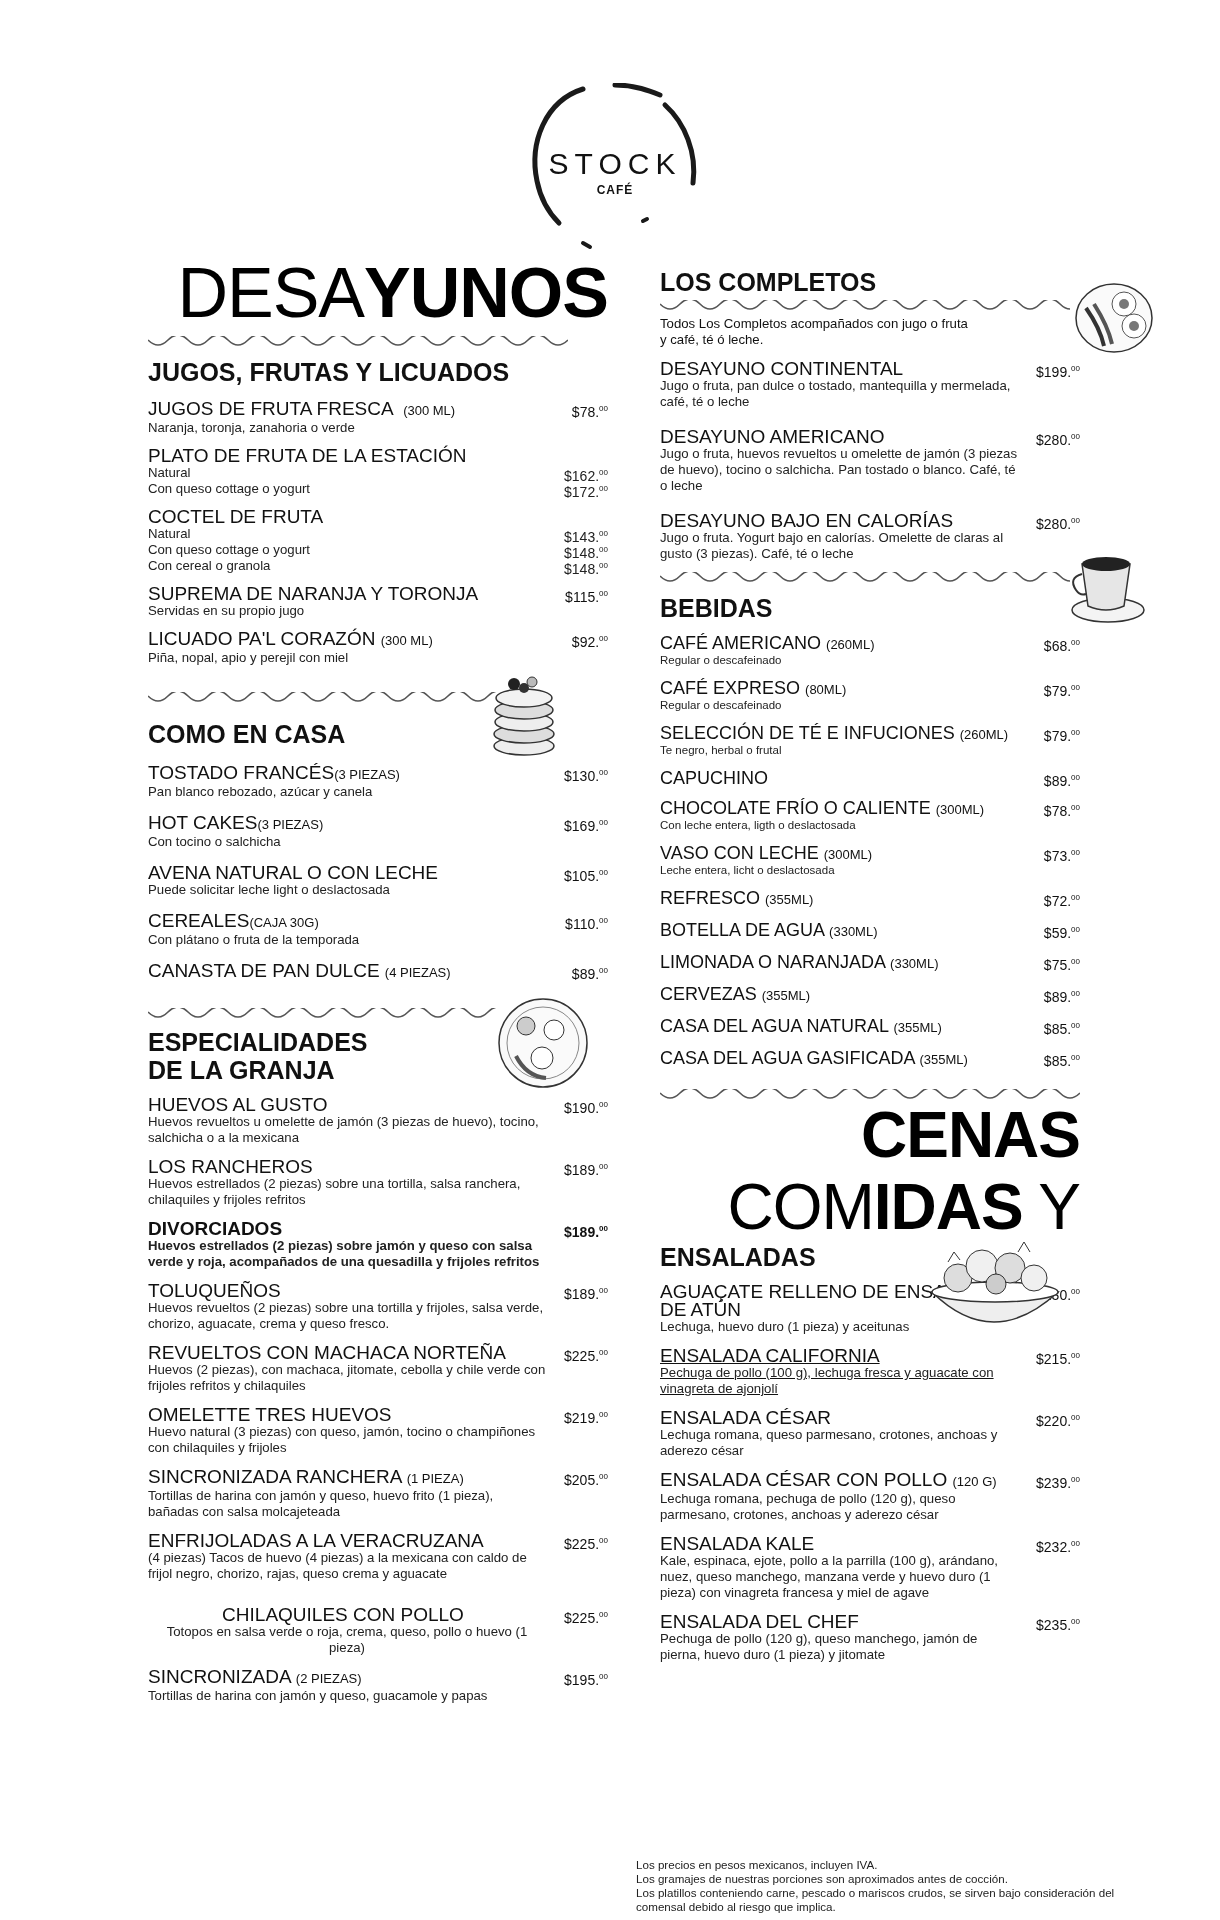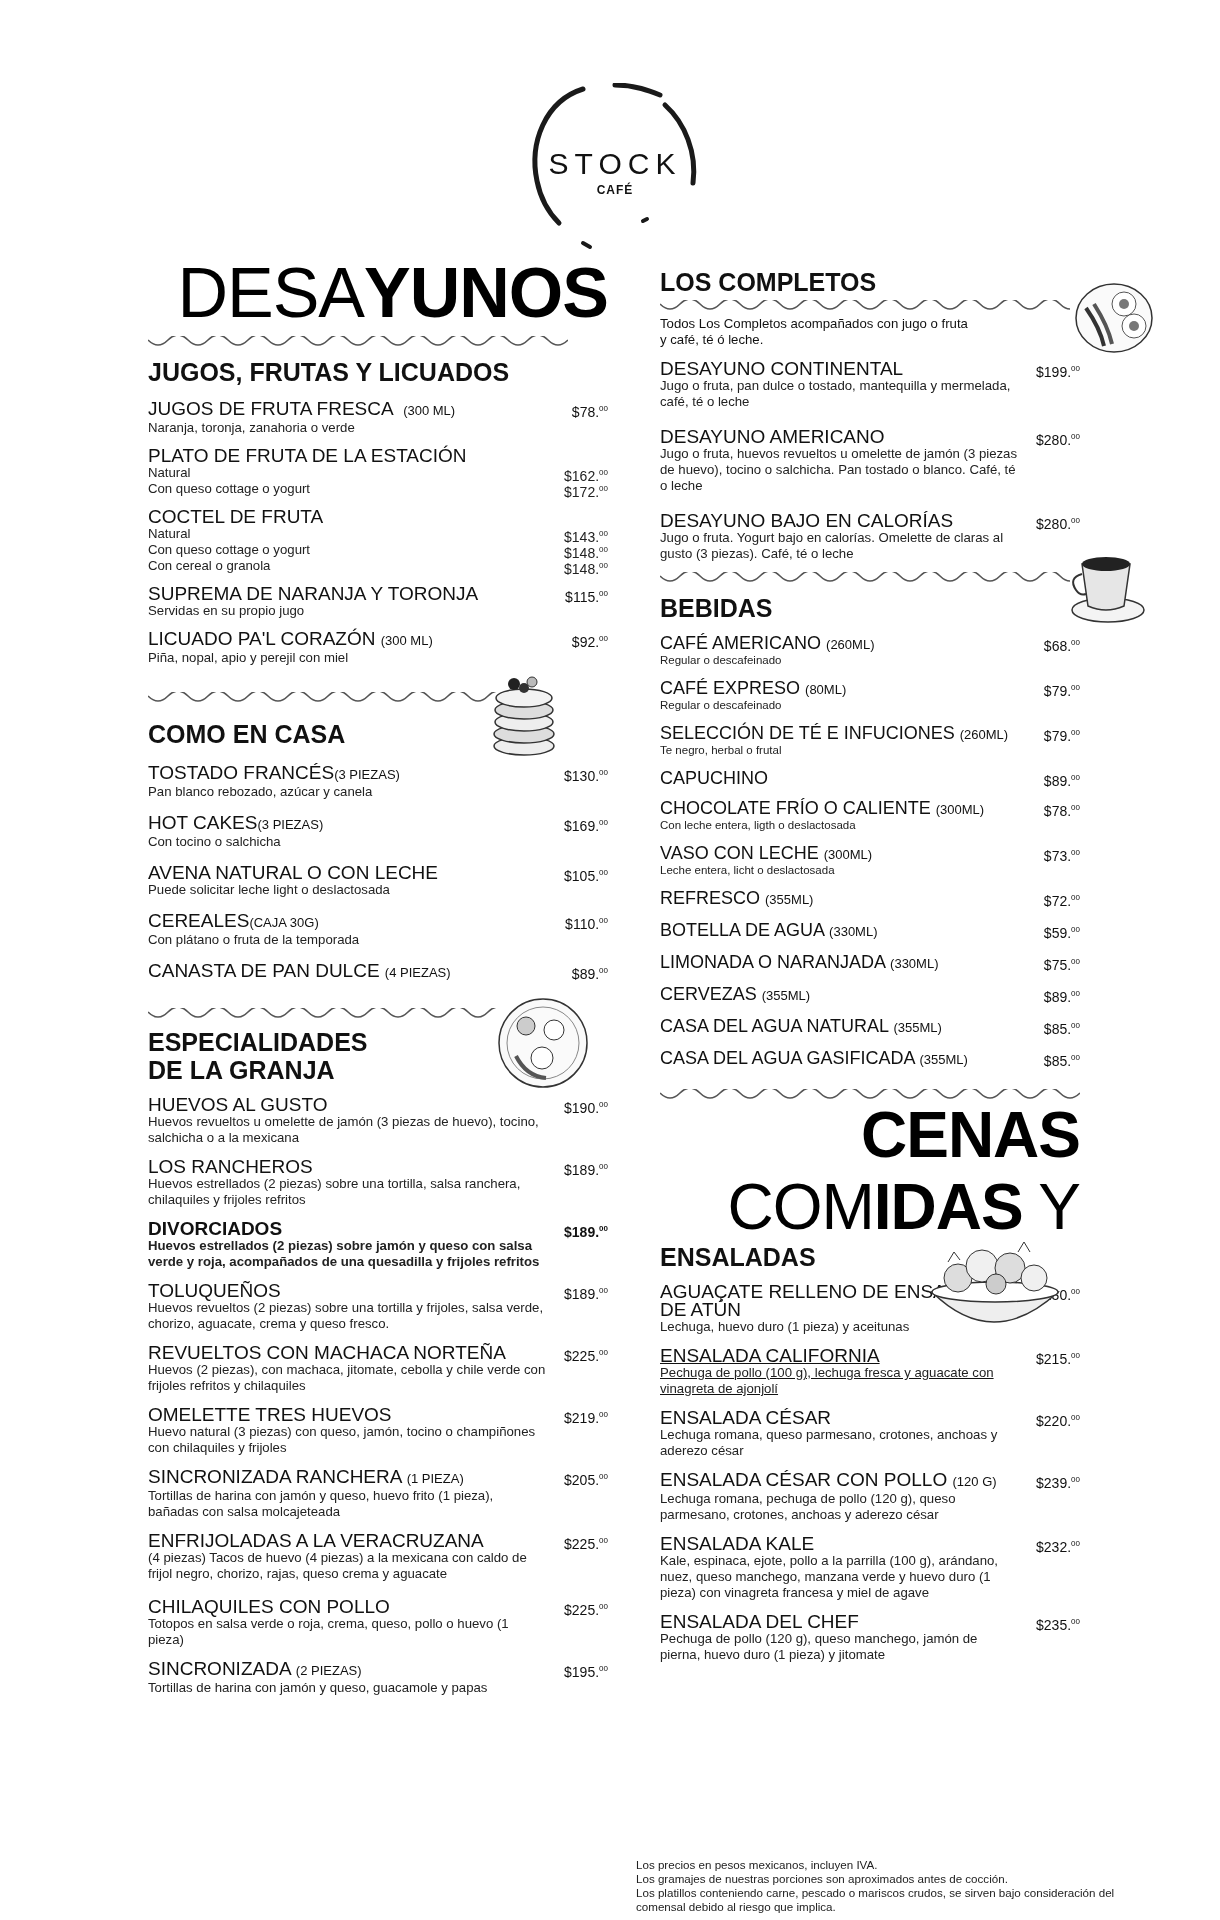--- a/index.html
+++ b/index.html
@@ -167,7 +167,7 @@
         <div class="price"><span>$225.</span><sup>00</sup></div>
         <div class="desc">(4 piezas) Tacos de huevo (4 piezas) a la mexicana con caldo de frijol negro, chorizo, rajas, queso crema y aguacate</div>
       </div>
-      <div class="item" style="margin-top: 16px;">
+      <div class="item" style="margin-top: 24px; text-align: center;">
         <div class="name"><span>CHILAQUILES CON POLLO</span></div>
         <div class="price"><span>$225.</span><sup>00</sup></div>
         <div class="desc">Totopos en salsa verde o roja, crema, queso, pollo o huevo (1 pieza)</div>

